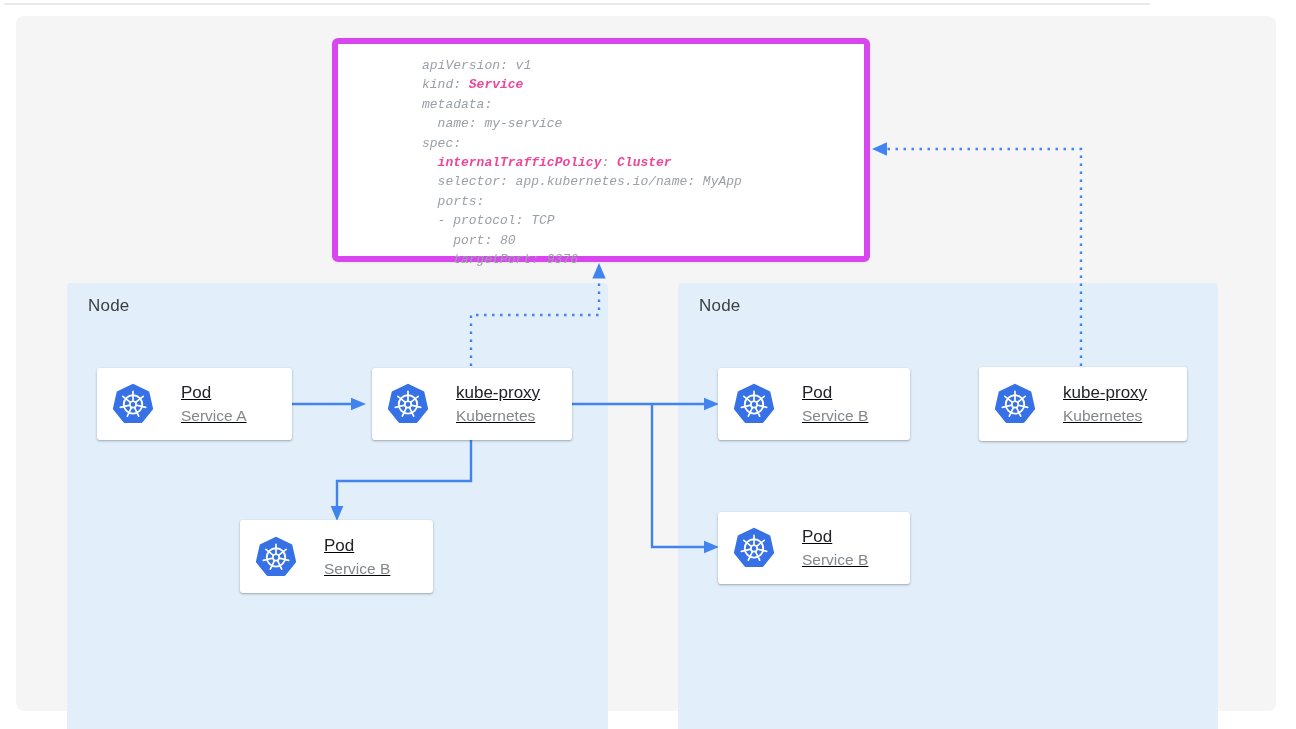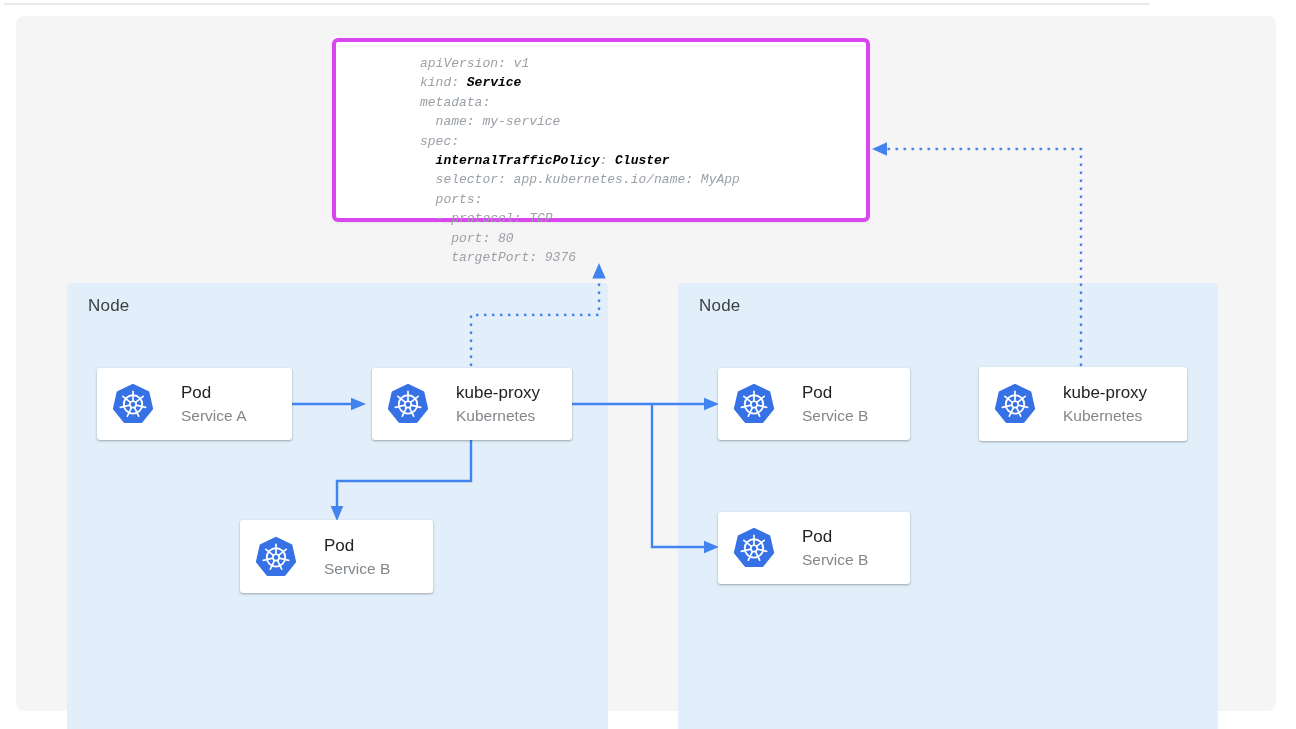--- a/index.html
+++ b/index.html
@@ -12,8 +12,8 @@
 
   
   .yaml-card{
-    position:absolute;left:332px;top:38px;width:538px;height:184px;
-    background:#ffffff;border:4px solid #d946ef;border-radius:6px;
+    position:absolute;left:332px;top:38px;width:538px;height:224px;
+    background:#ffffff;border:6px solid #d946ef;border-radius:6px;
     box-shadow:0 1px 2px rgba(0,0,0,0.06);box-sizing:border-box;
   }
   .yaml-code{

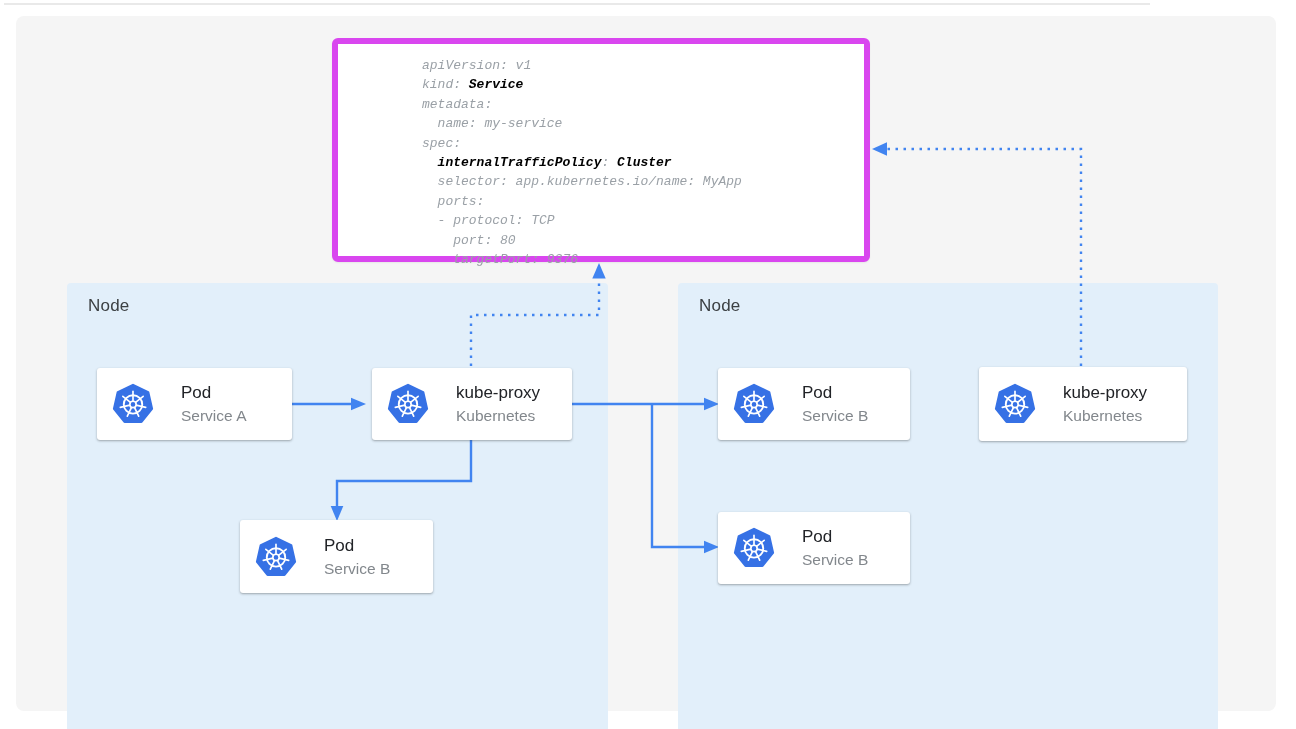--- a/index.html
+++ b/index.html
@@ -21,7 +21,7 @@
     font-family:"Liberation Mono", monospace;font-style:italic;
     font-size:13px;line-height:19.4px;color:#9aa0a6;white-space:pre;
   }
-  .yaml-code .b{font-weight:700;color:#000000;}
+  .yaml-code .b{font-weight:700;color:#ec4899;}
 
   
   .node{

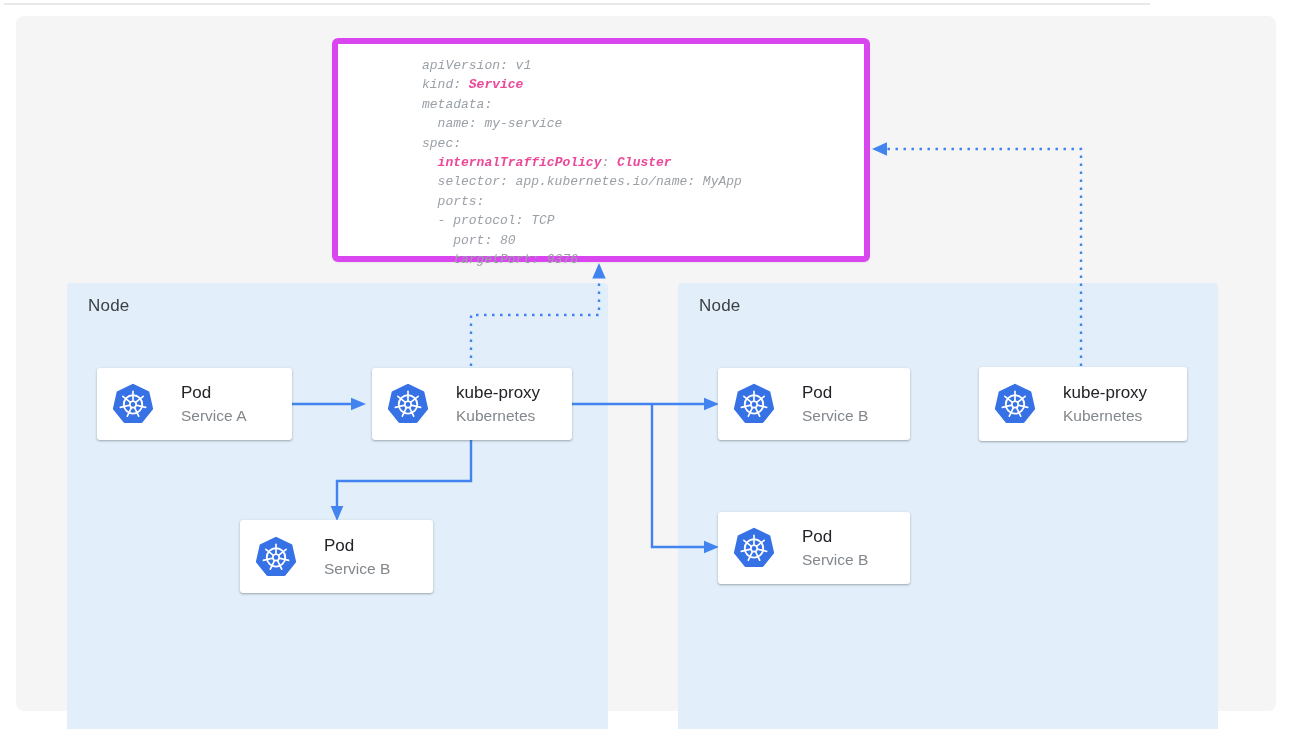--- a/index.html
+++ b/index.html
@@ -37,7 +37,7 @@
   .card{
     position:absolute;background:#ffffff;border-radius:3px;
     box-shadow:0 1px 2px rgba(60,64,67,0.3),0 1px 3px rgba(60,64,67,0.15);
-    display:flex;align-items:center;box-sizing:border-box;padding-left:15px;
+    display:flex;align-items:center;box-sizing:border-box;padding-left:15px;text-decoration:underline;
   }
   .card .icon{width:42px;height:42px;flex:0 0 42px;}
   .card .txt{margin-left:27px;}

